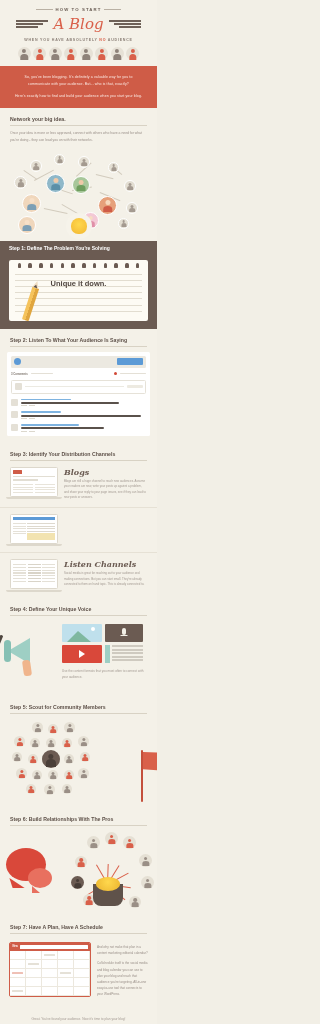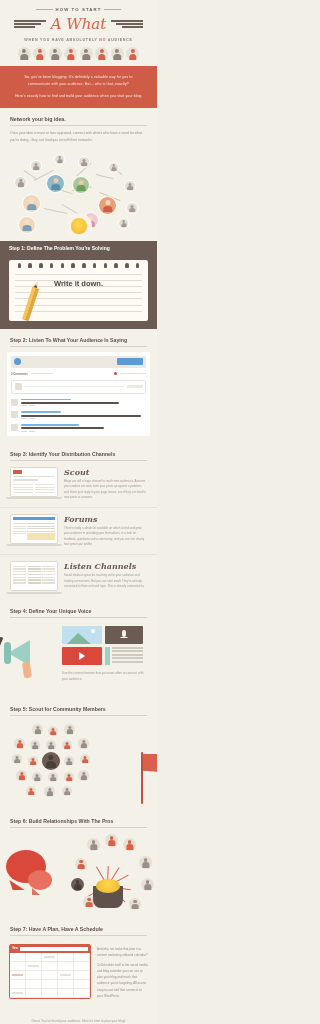--- a/index.html
+++ b/index.html
@@ -345,7 +345,7 @@
           <i></i>
           <i></i>
         </span>
-      <span class="blog-title">A What</span>
+      <span class="blog-title">A Blog</span>
       <span class="stripes right">
           <i></i>
           <i></i>

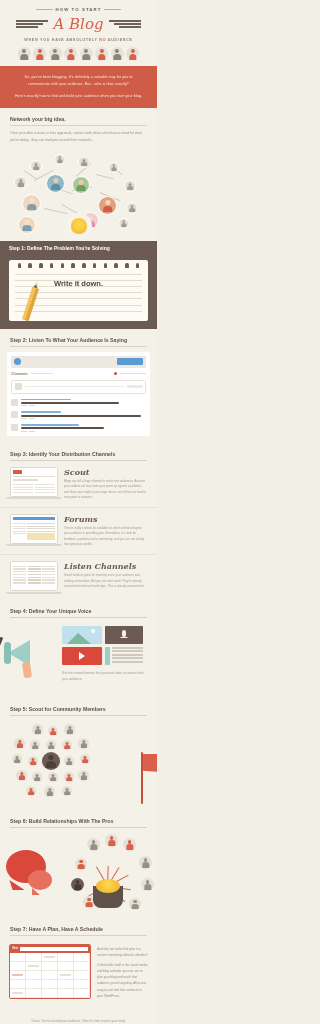--- a/index.html
+++ b/index.html
@@ -482,7 +482,7 @@
           <i></i>
           <i></i>
       </div>
-      <div class="write-it">Write it down.</div>
+      <div class="write-it">Unique it down.</div>
       <span class="pencil"></span>
     </div>
   </div>

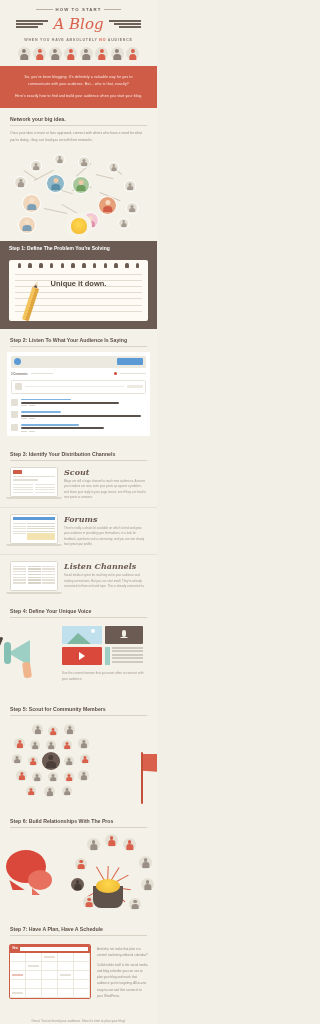--- a/index.html
+++ b/index.html
@@ -575,7 +575,7 @@
       <span class="base" style="display:block"></span>
     </span>
     <span class="chan-body">
-      <span class="chan-title" style="display:block">Scout</span>
+      <span class="chan-title" style="display:block">Blogs</span>
       <span class="chan-copy" style="display:block">Blogs are still a huge channel to reach new audiences. Assume your readers are new, write your posts up against a problem, and share your reply to your page issues, see if they can lead to new posts or answers.</span>
     </span>
   </div>

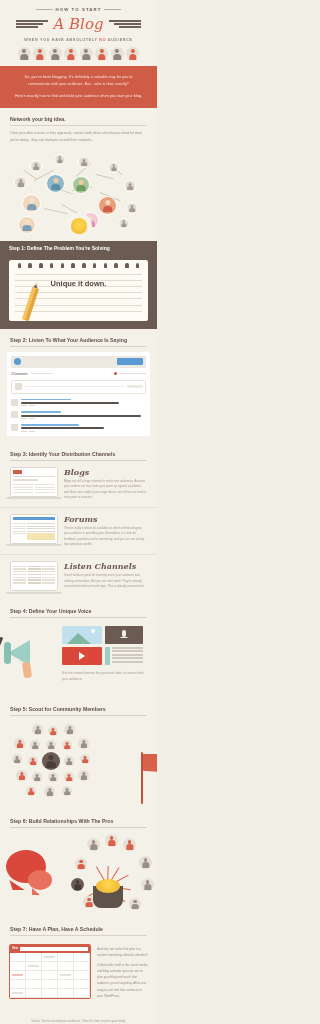--- a/index.html
+++ b/index.html
@@ -603,10 +603,6 @@
       </span>
       <span class="base" style="display:block"></span>
     </span>
-    <span class="chan-body">
-      <span class="chan-title" style="display:block">Forums</span>
-      <span class="chan-copy" style="display:block">There's really a whole lot available on which to find and grow your audience in providing your themselves, in a look for feedback, questions and a community, and you can see clearly how great your profile.</span>
-    </span>
   </div>
 
   <div class="chan">

